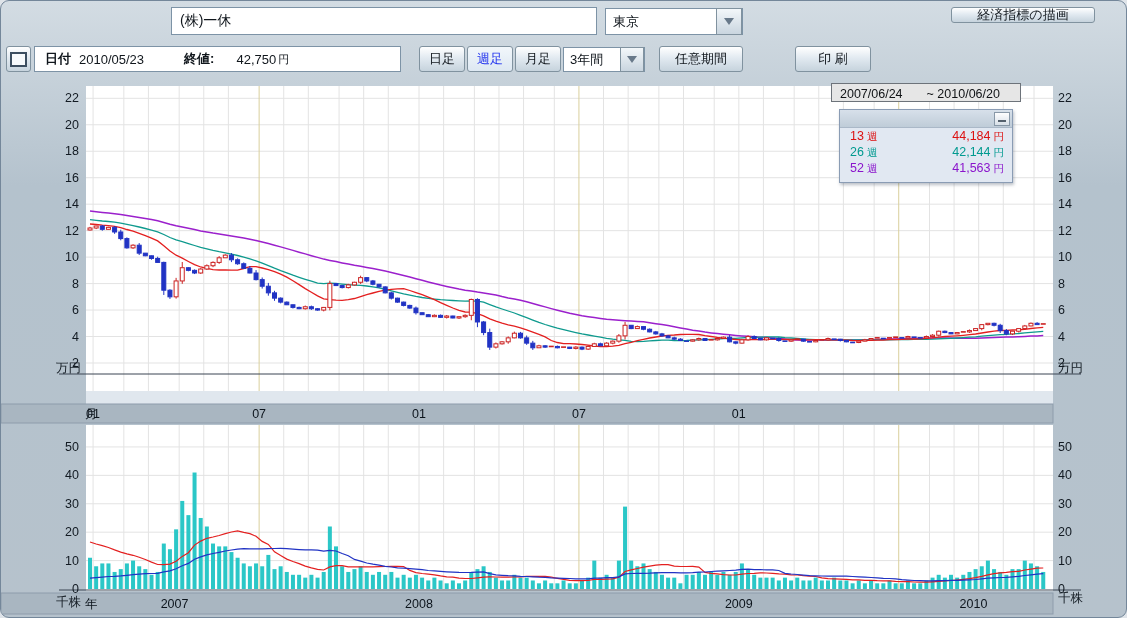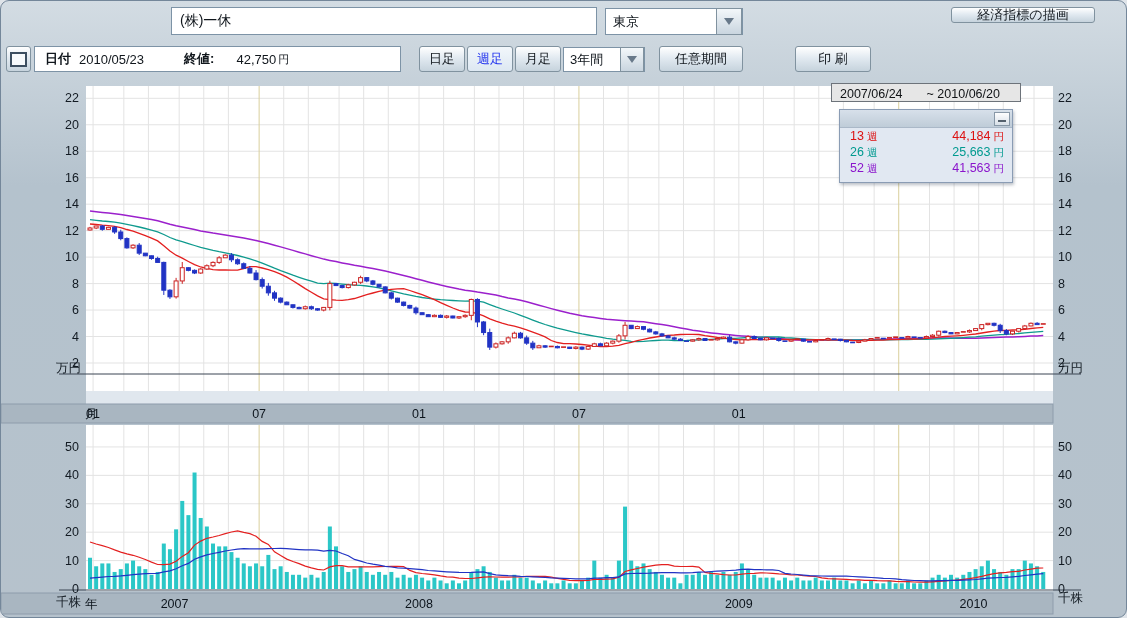--- a/index.html
+++ b/index.html
@@ -839,7 +839,7 @@
     </div>
     <div class="marow" style="color: rgb(0, 154, 144);">
       <span><span>26</span><span class="u">週</span></span>
-      <span><span>25,663</span><span class="u">円</span></span>
+      <span><span>42,144</span><span class="u">円</span></span>
     </div>
     <div class="marow" style="color: rgb(138, 20, 204);">
       <span><span>52</span><span class="u">週</span></span>

